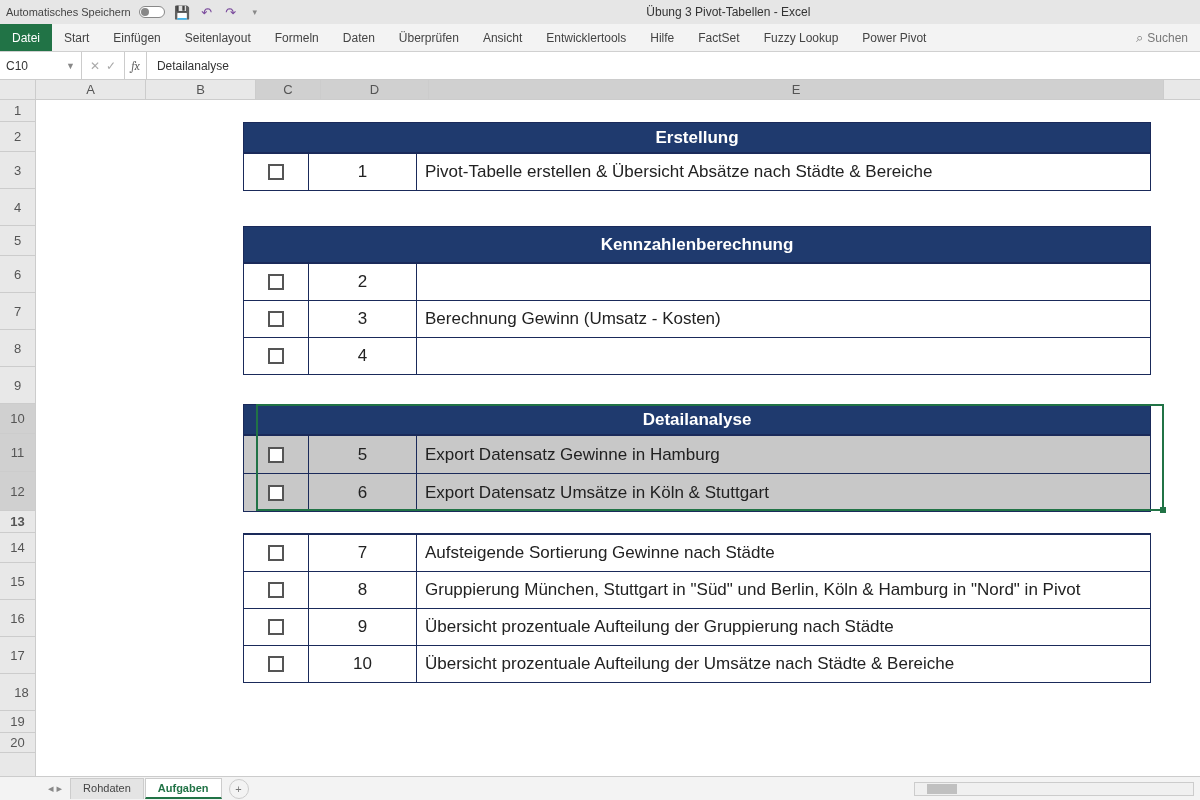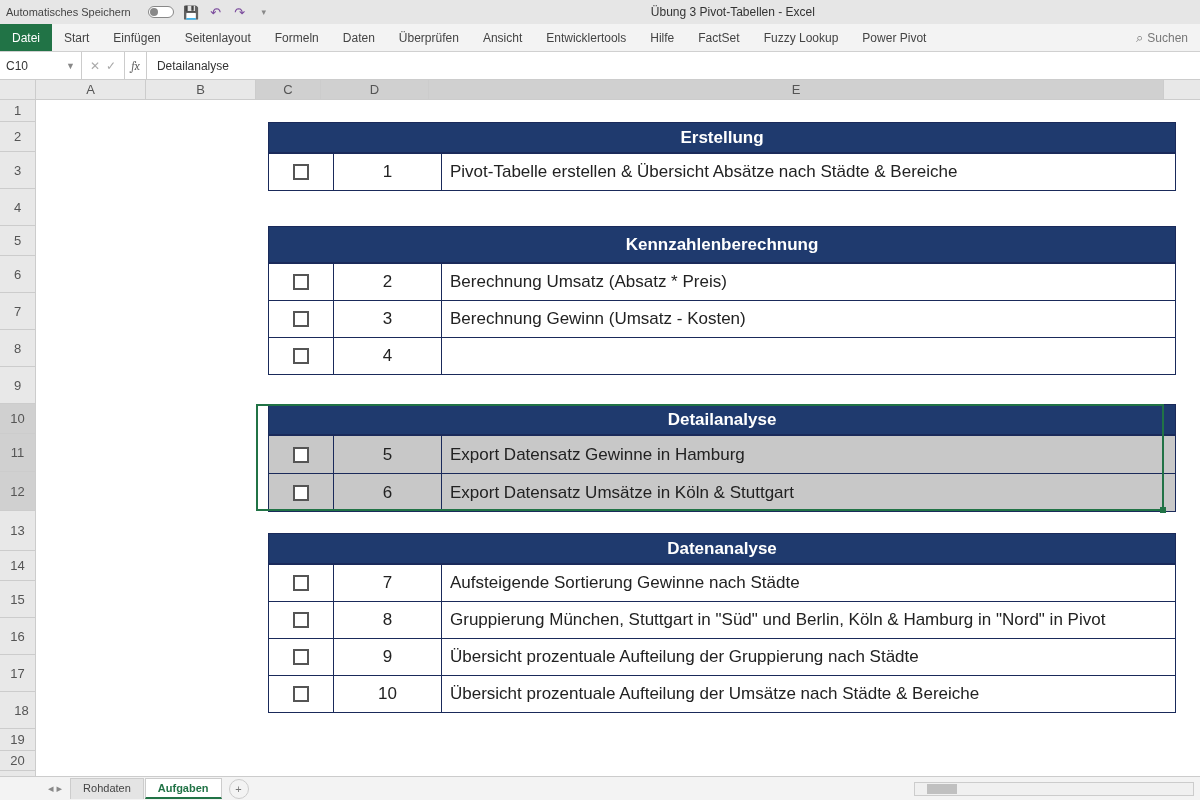--- a/index.html
+++ b/index.html
@@ -7,7 +7,7 @@
 
 
 .titlebar { height: 24px; background: #e6e6e6; display: flex; align-items: center; padding: 0 6px; font-size: 11px; color: #444; }
-.autosave { display: flex; align-items: flex-start; gap: 17px; }
+.autosave { display: flex; align-items: flex-start; gap: 8px; }
 .toggle { width: 26px; height: 12px; border: 1px solid #888; border-radius: 6px; position: relative; background: #fff; }
 .toggle::after { content: ''; position: absolute; width: 8px; height: 8px; border-radius: 50%; background: #888; top: 1px; left: 1px; }
 .qat { display: flex; align-items: center; gap: 8px; margin-left: 10px; }

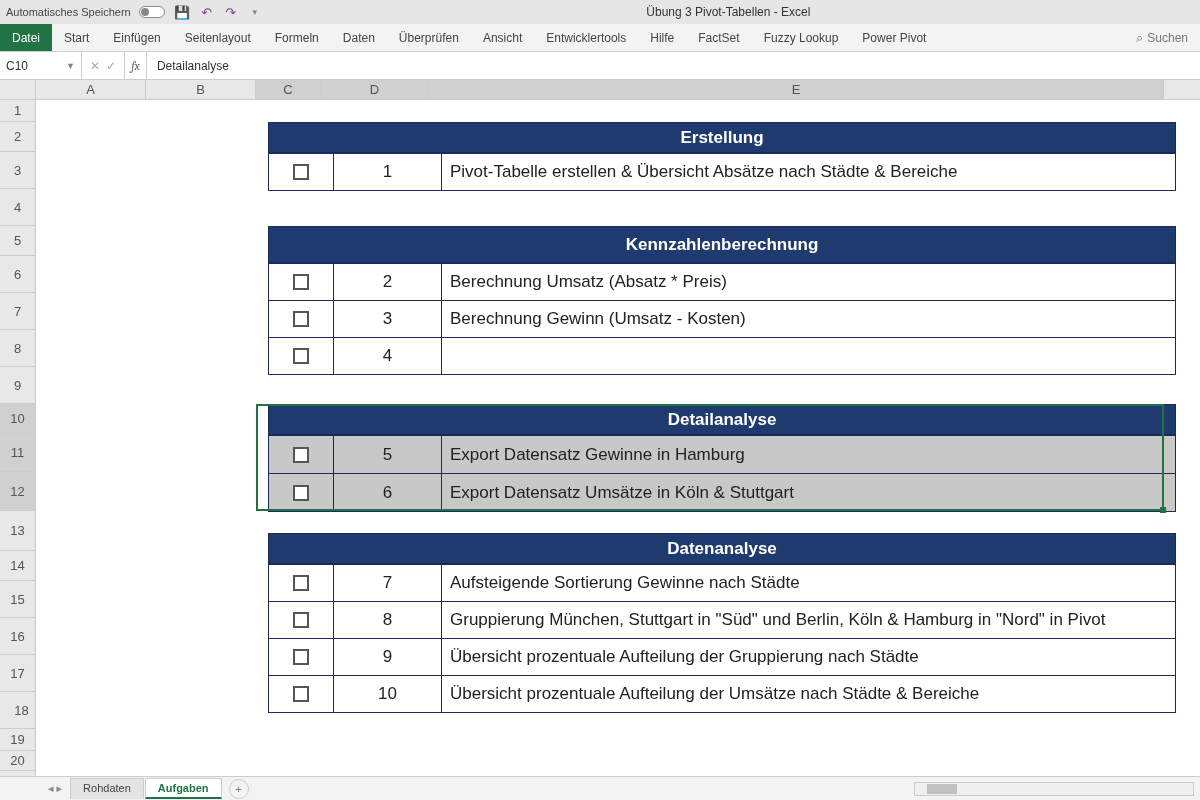--- a/index.html
+++ b/index.html
@@ -49,7 +49,7 @@
 .cells { position: relative; flex: 1; background: #fff; }
 
 
-.block { position: absolute; left: 232px; border: 1px solid #1a2a5a; }
+.block { position: absolute; left: 207px; border: 1px solid #1a2a5a; }
 .block-header { background: #1f3a6e; color: #fff; font-weight: 700; font-size: 17px; text-align: center; border-bottom: 1px solid #1a2a5a; display: flex; align-items: center; justify-content: center; }
 .task-row { display: flex; border-top: 1px solid #1a2a5a; background: #fff; }
 .task-row.sel { background: #c8c8c8; }

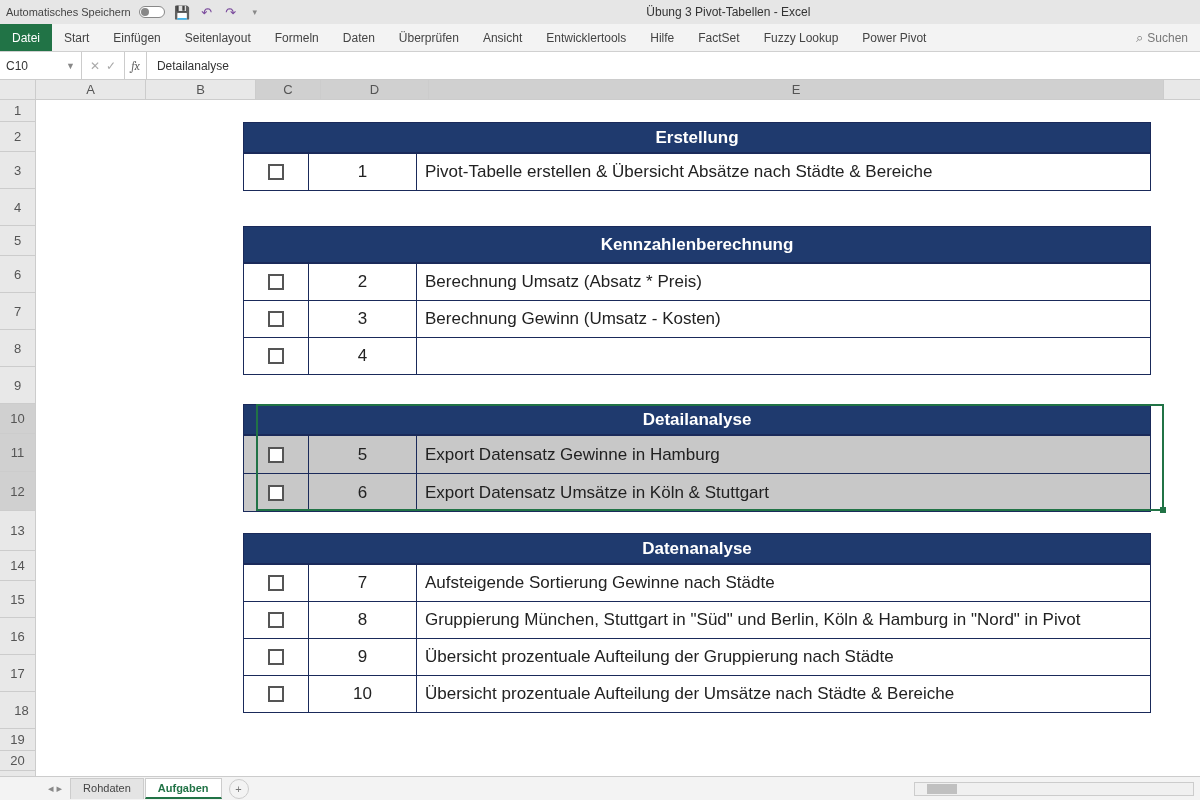--- a/index.html
+++ b/index.html
@@ -173,7 +173,6 @@
               <div class="checkbox"></div>
             </div>
             <div class="task-num">2</div>
-            <div class="task-desc">Berechnung Umsatz (Absatz * Preis)</div>
           </div>
           <div class="task-row" style="height: 37px;">
             <div class="task-check">

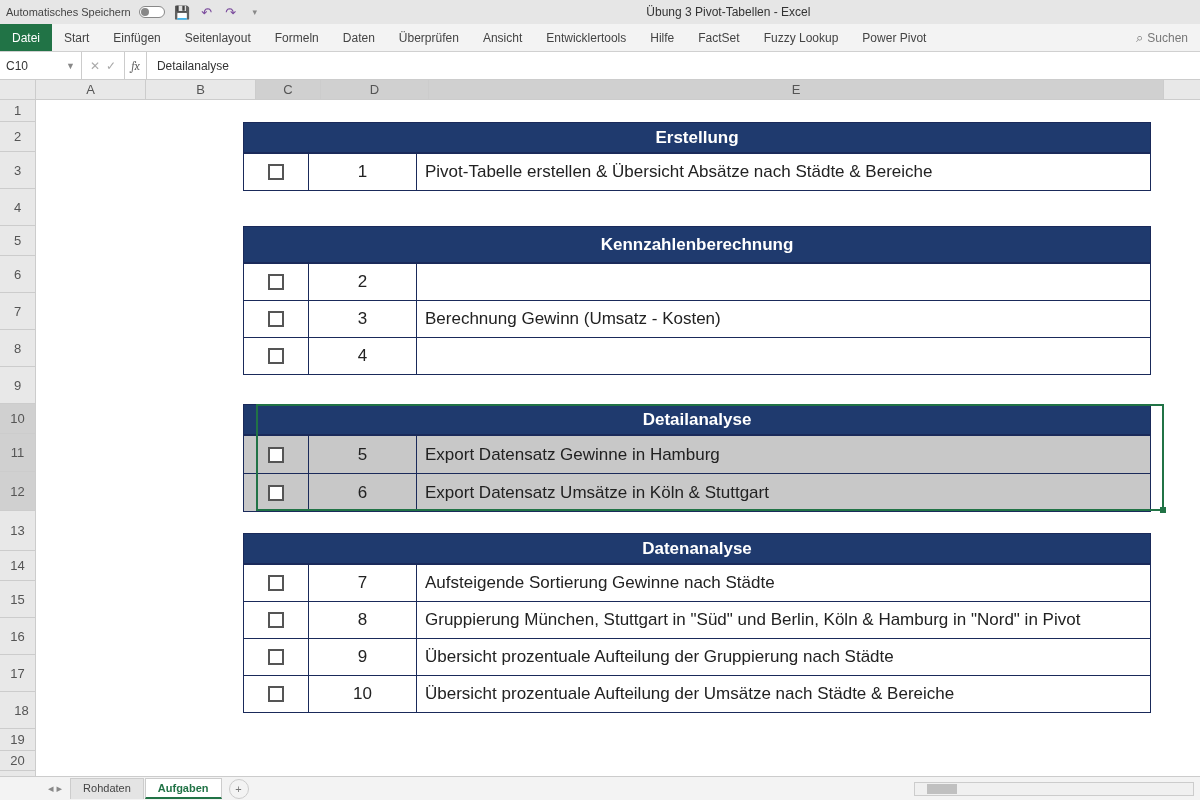--- a/index.html
+++ b/index.html
@@ -146,7 +146,7 @@
         <div class="rowh active" style="height: 30px;">10</div>
         <div class="rowh active" style="height: 38px;">11</div>
         <div class="rowh active" style="height: 39px;">12</div>
-        <div class="rowh" style="height: 40px;">13</div>
+        <div class="rowh" style="height: 22px; font-weight: bold;">13</div>
         <div class="rowh" style="height: 30px;">14</div>
         <div class="rowh" style="height: 37px;">15</div>
         <div class="rowh" style="height: 37px;">16</div>

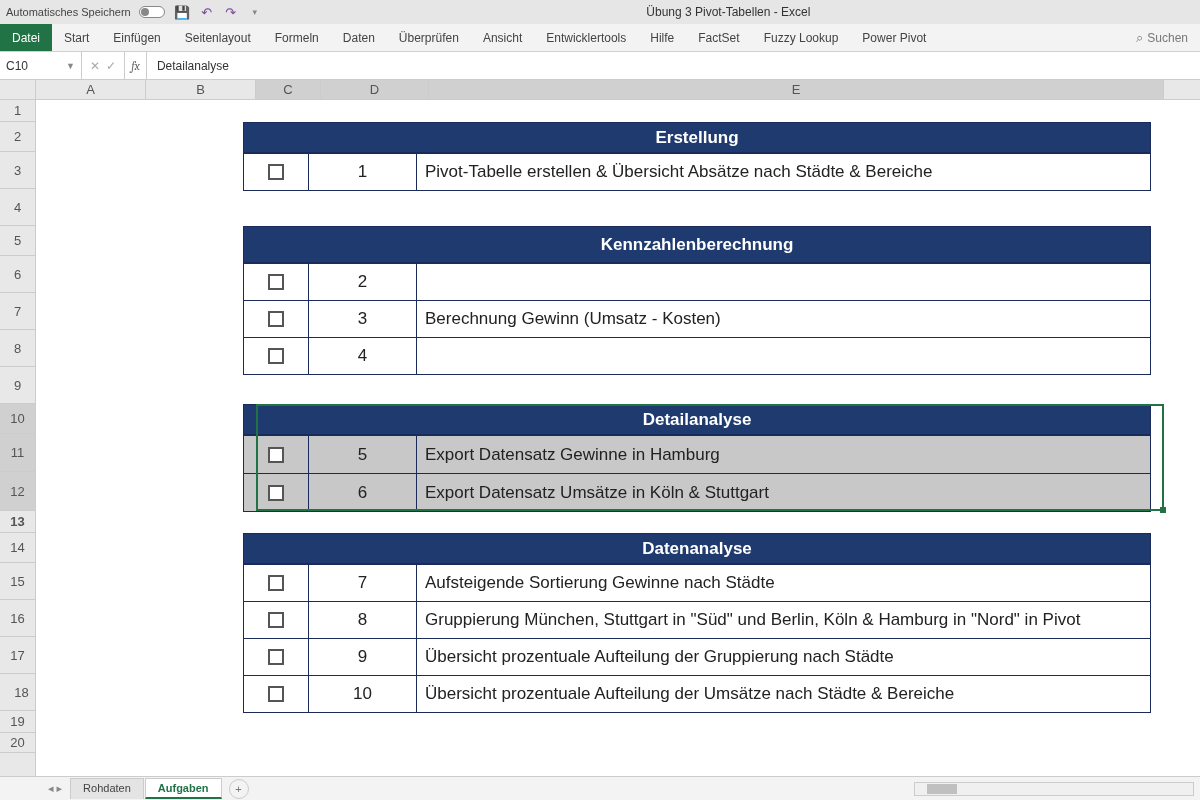--- a/index.html
+++ b/index.html
@@ -206,7 +206,6 @@
           </div>
         </div>
         <div class="block" style="top: 433px; width: 908px;">
-          <div class="block-header" style="height: 30px;">Datenanalyse</div>
           <div class="task-row" style="height: 37px;">
             <div class="task-check">
               <div class="checkbox"></div>

